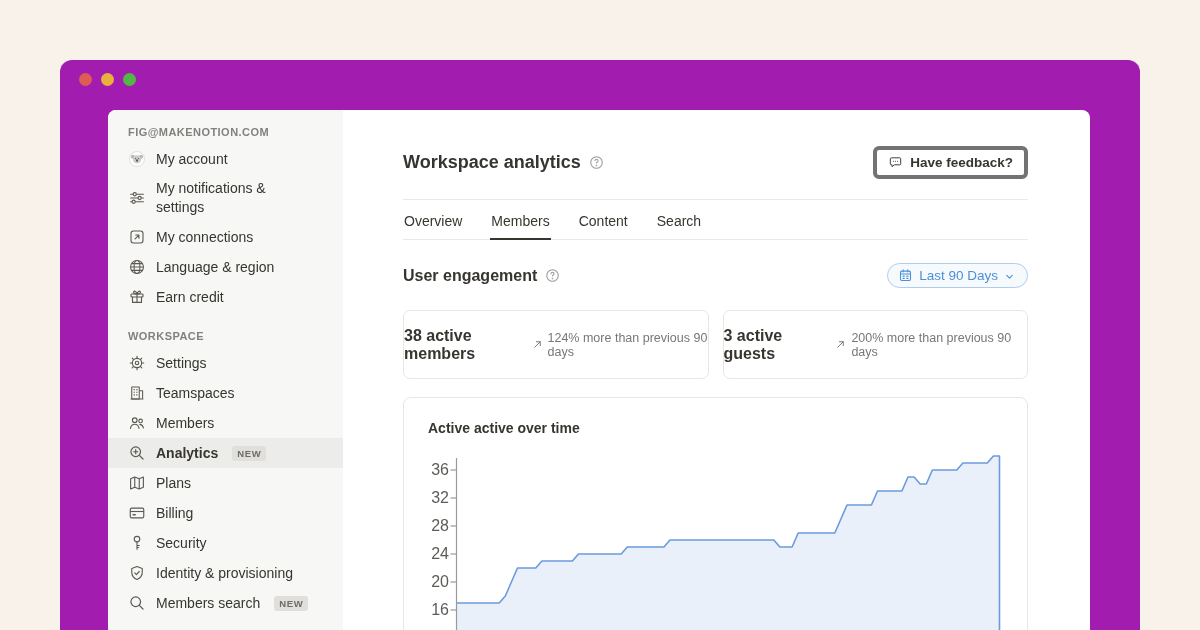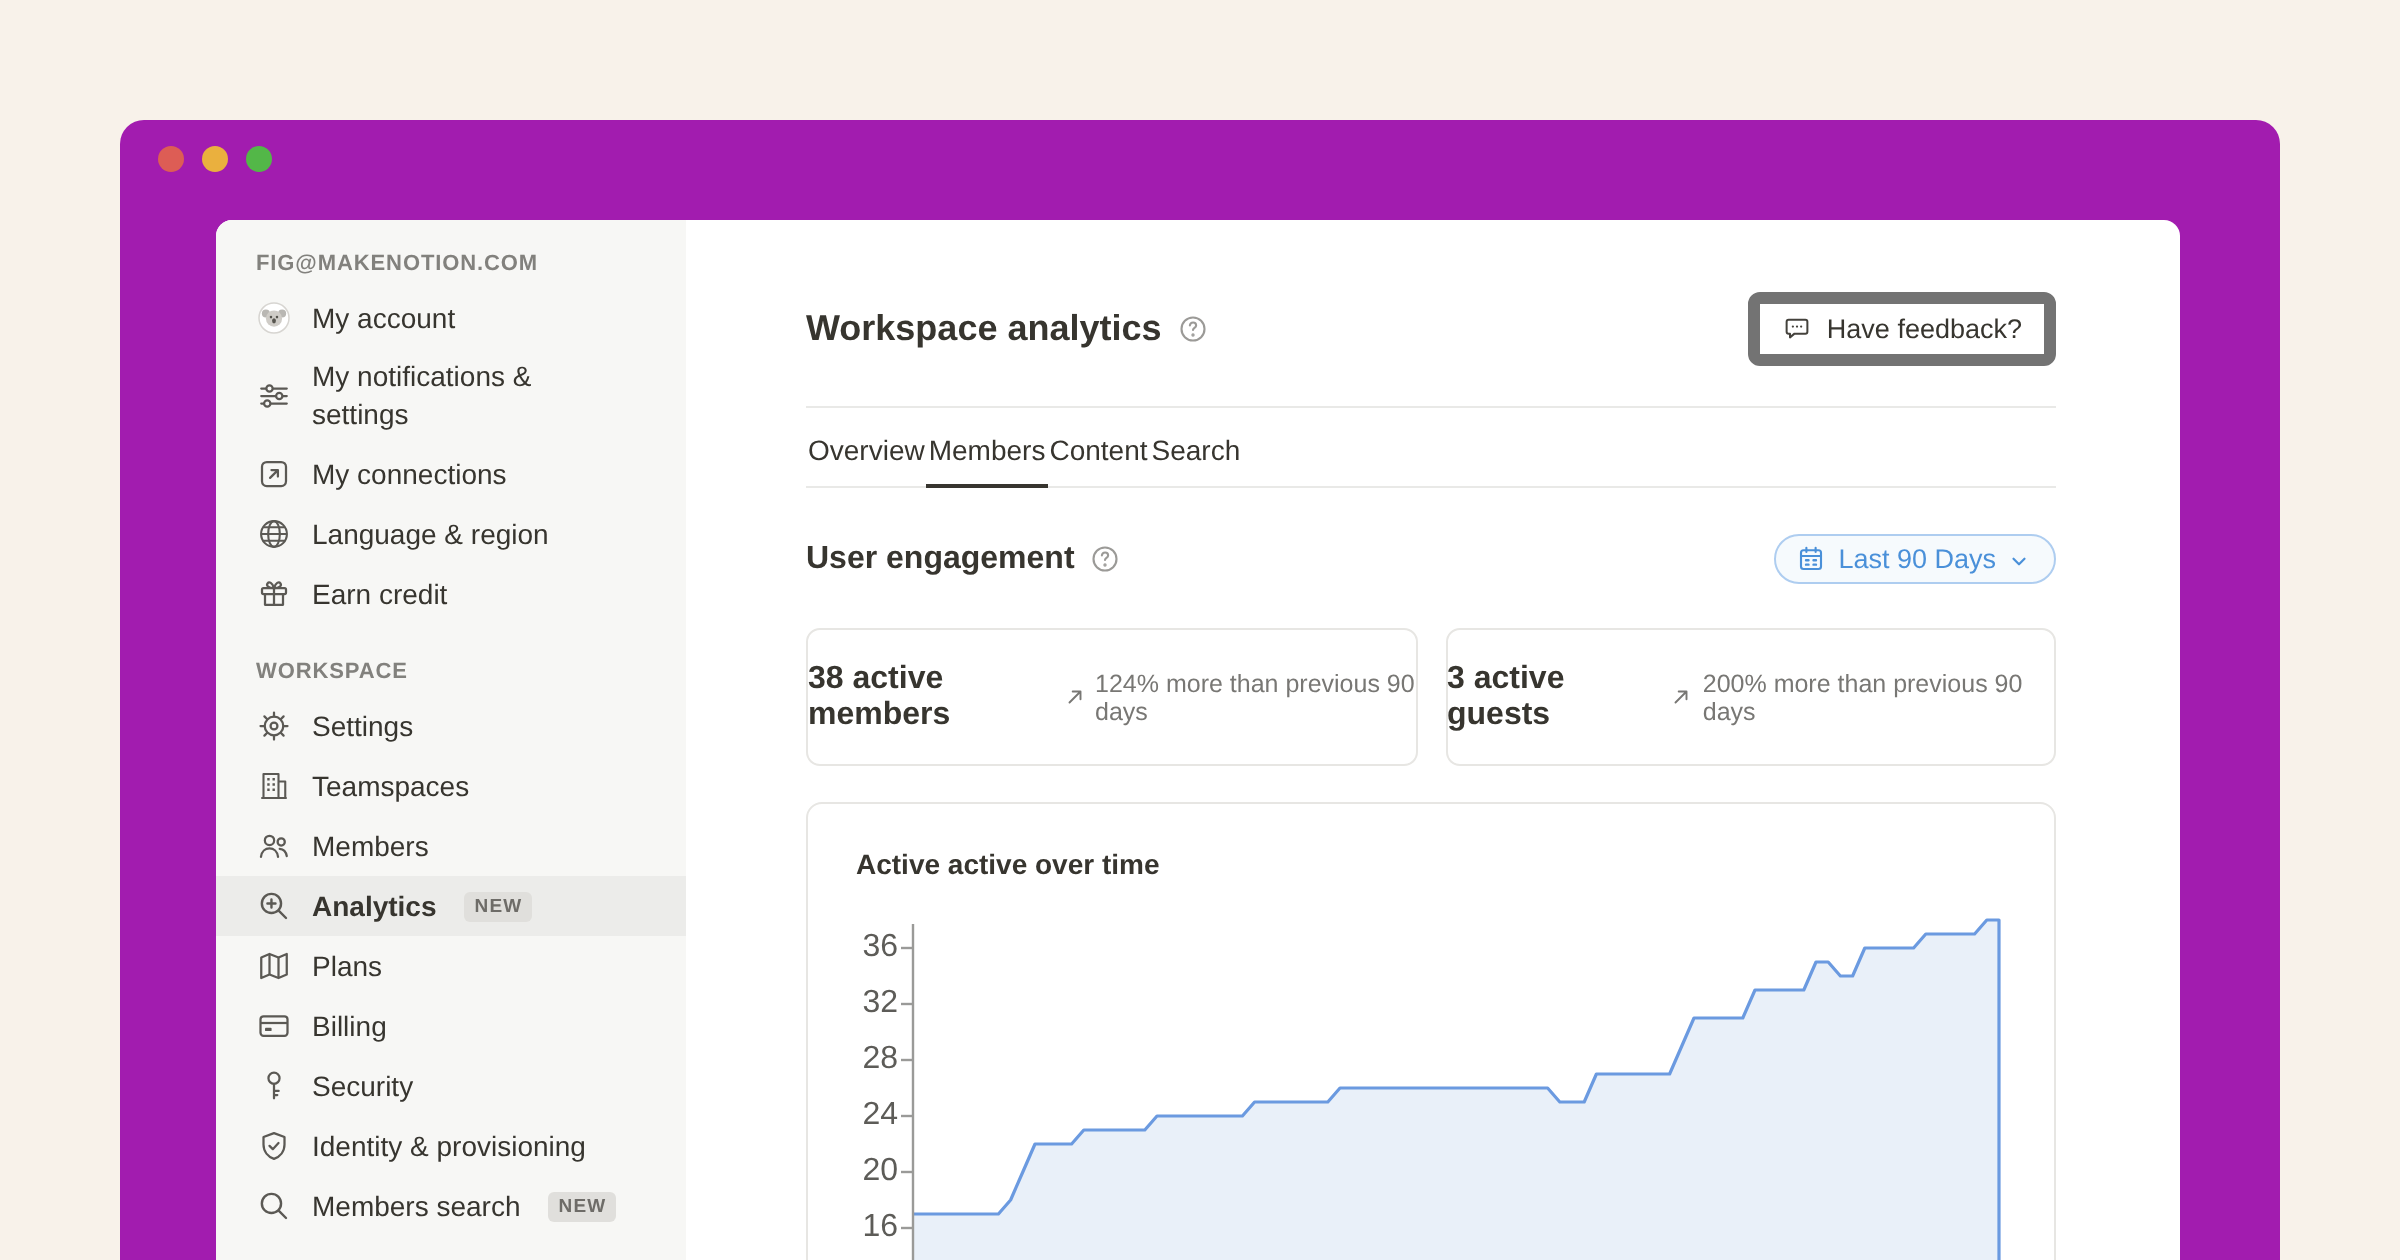--- a/index.html
+++ b/index.html
@@ -62,8 +62,8 @@
   .q-icon { width:15px; height:15px; color:#9b9a97; margin-left:8px; }
   .feedback-btn {
     margin-left:auto; display:flex; align-items:center; gap:7px;
-    border:6px solid #737373; border-radius:6px; background:#fff;
-    padding:5px 11px; font-size:13.5px; font-weight:400; color:#37352f;
+    border:4px solid #737373; border-radius:6px; background:#fff;
+    padding:5px 11px; font-size:13.5px; font-weight:700; color:#37352f;
     cursor:pointer;
   }
   .feedback-btn .ic { width:15px; height:15px; color:#44423c; }

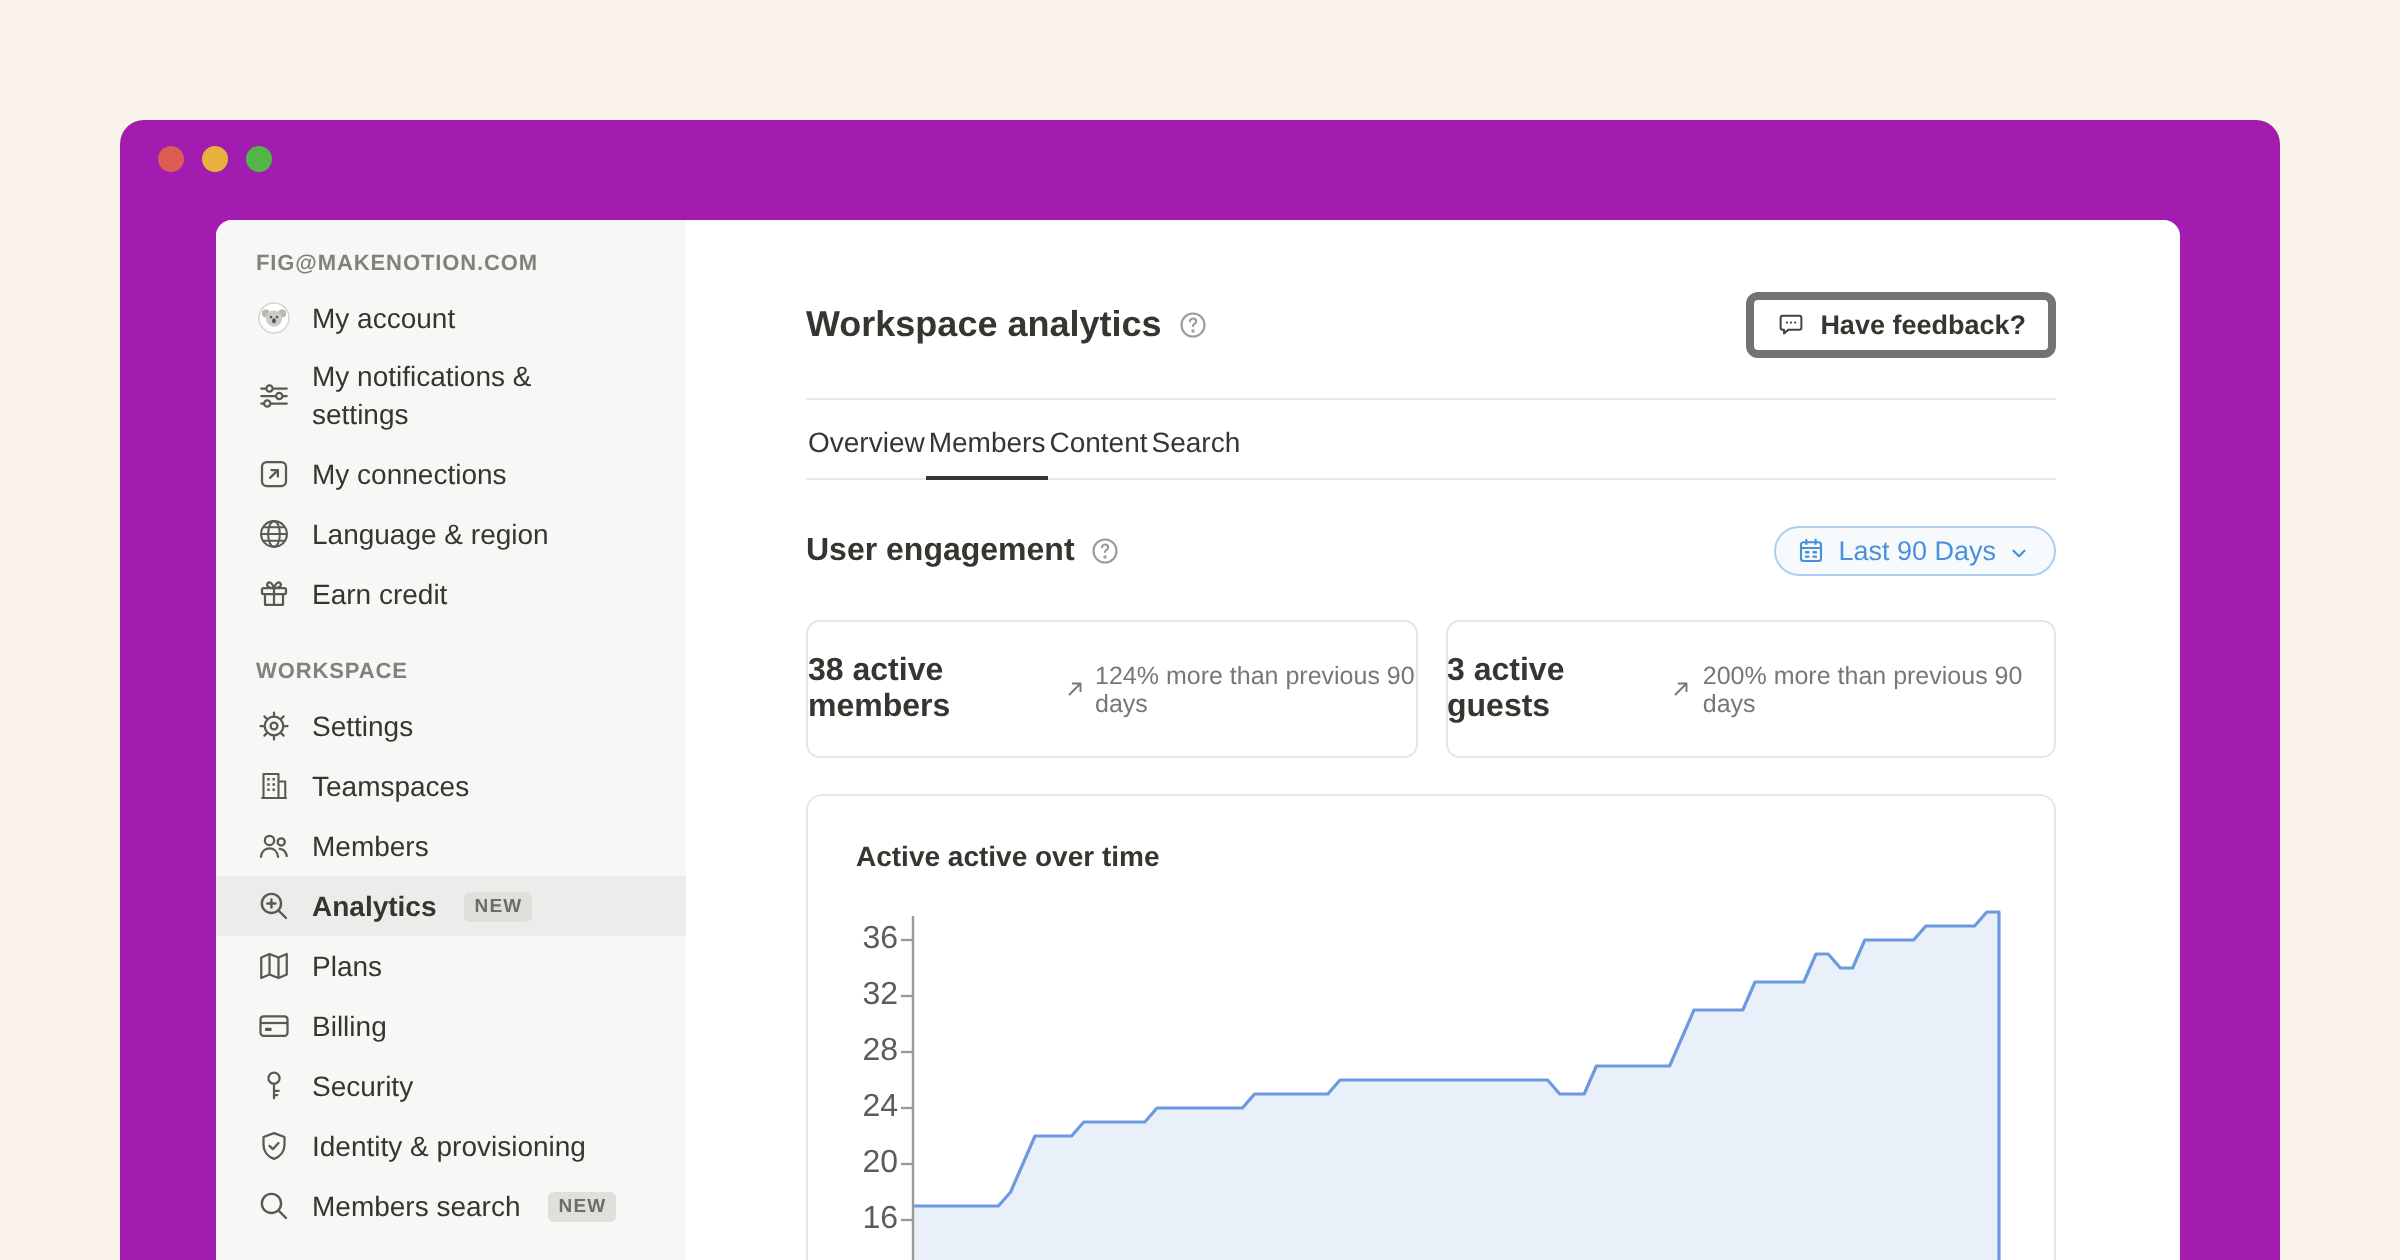--- a/index.html
+++ b/index.html
@@ -70,7 +70,7 @@
 
   .divider { height:1px; background:#e9e9e7; margin-top:20px; }
 
-  .tabs { display:flex; border-bottom:1px solid #e9e9e7; margin-top:2px; }
+  .tabs { display:flex; gap:27px; border-bottom:1px solid #e9e9e7; margin-top:2px; }
   .tab {
     padding:11px 1px 9px; font-size:14px; color:#37352f;
     cursor:pointer; margin-bottom:-1px; border-bottom:2px solid transparent;

